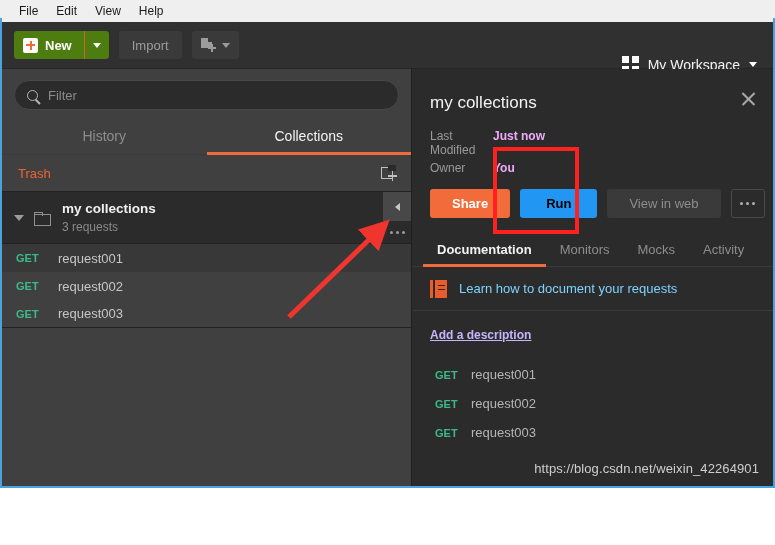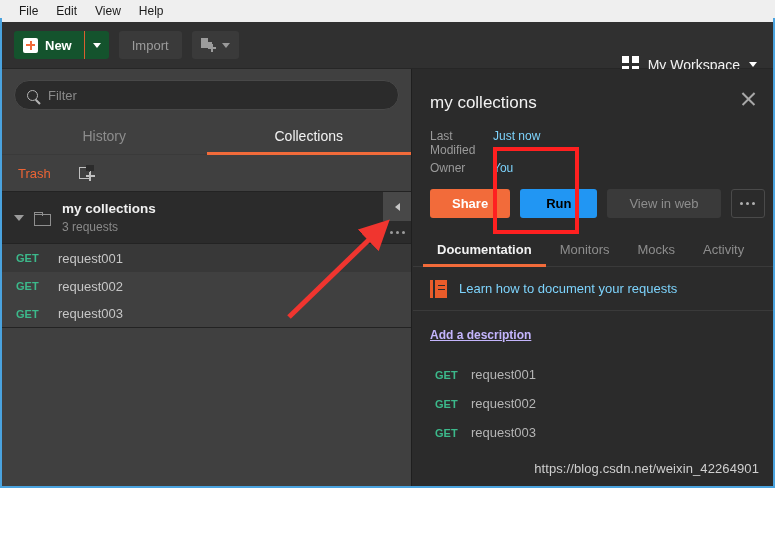--- a/index.html
+++ b/index.html
@@ -55,7 +55,7 @@
   .btn-new {
     display: flex; align-items: center;
     height: 28px;
-    background: #14532d;
+    background: #4d7c0f;
     border-radius: 3px;
     overflow: hidden;
     cursor: pointer;

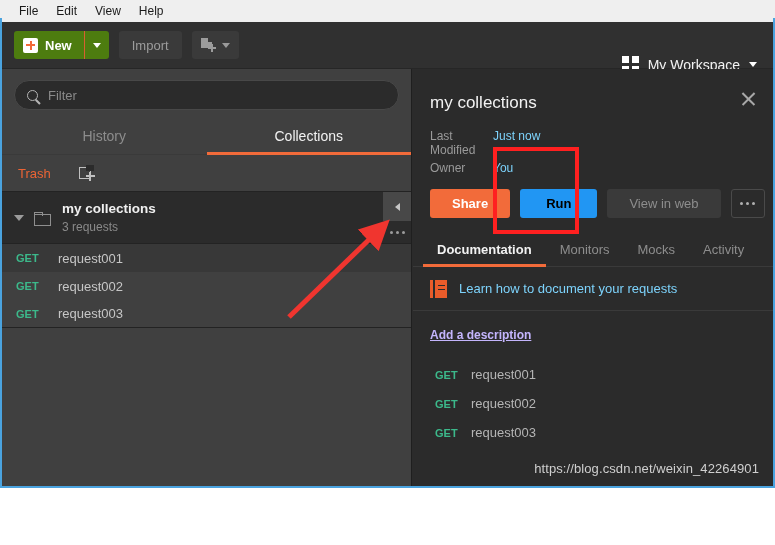--- a/index.html
+++ b/index.html
@@ -308,7 +308,7 @@
   .meta-table { margin: 16px 0 0 17px; }
   .meta-line { display: flex; align-items: baseline; margin-bottom: 4px; }
   .meta-key { width: 63px; font-size: 12px; color: #9a9a9a; flex: 0 0 auto; }
-  .meta-val { font-size: 12px; color: #7dd3fc; font-weight: normal; }
+  .meta-val { font-size: 12px; color: #f0abfc; font-weight: bold; }
 
   .act-row { display: flex; align-items: center; gap: 10px; margin: 14px 0 0 17px; }
   .act-btn {

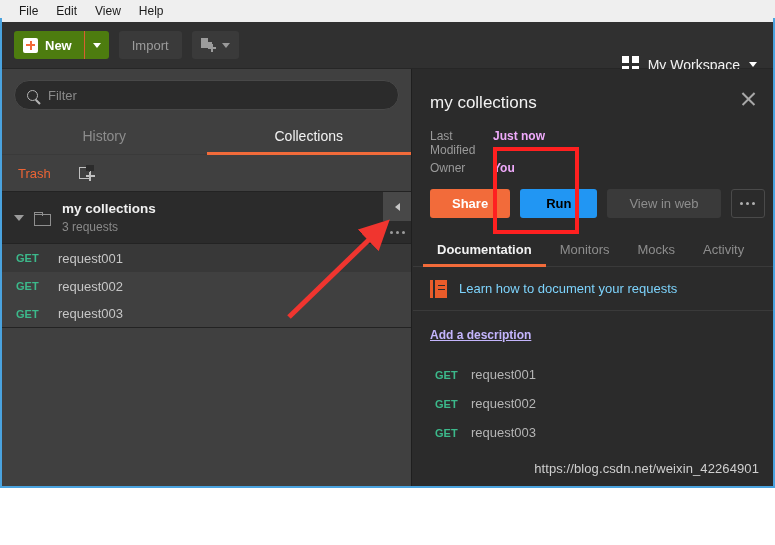--- a/index.html
+++ b/index.html
@@ -188,7 +188,7 @@
 
   .trash-row {
     height: 37px;
-    display: flex; align-items: center; justify-content: flex-start;
+    display: flex; align-items: center; justify-content: space-between;
     padding: 0 14px 0 16px;
     border-bottom: 1px solid #232323;
     gap: 28px;

